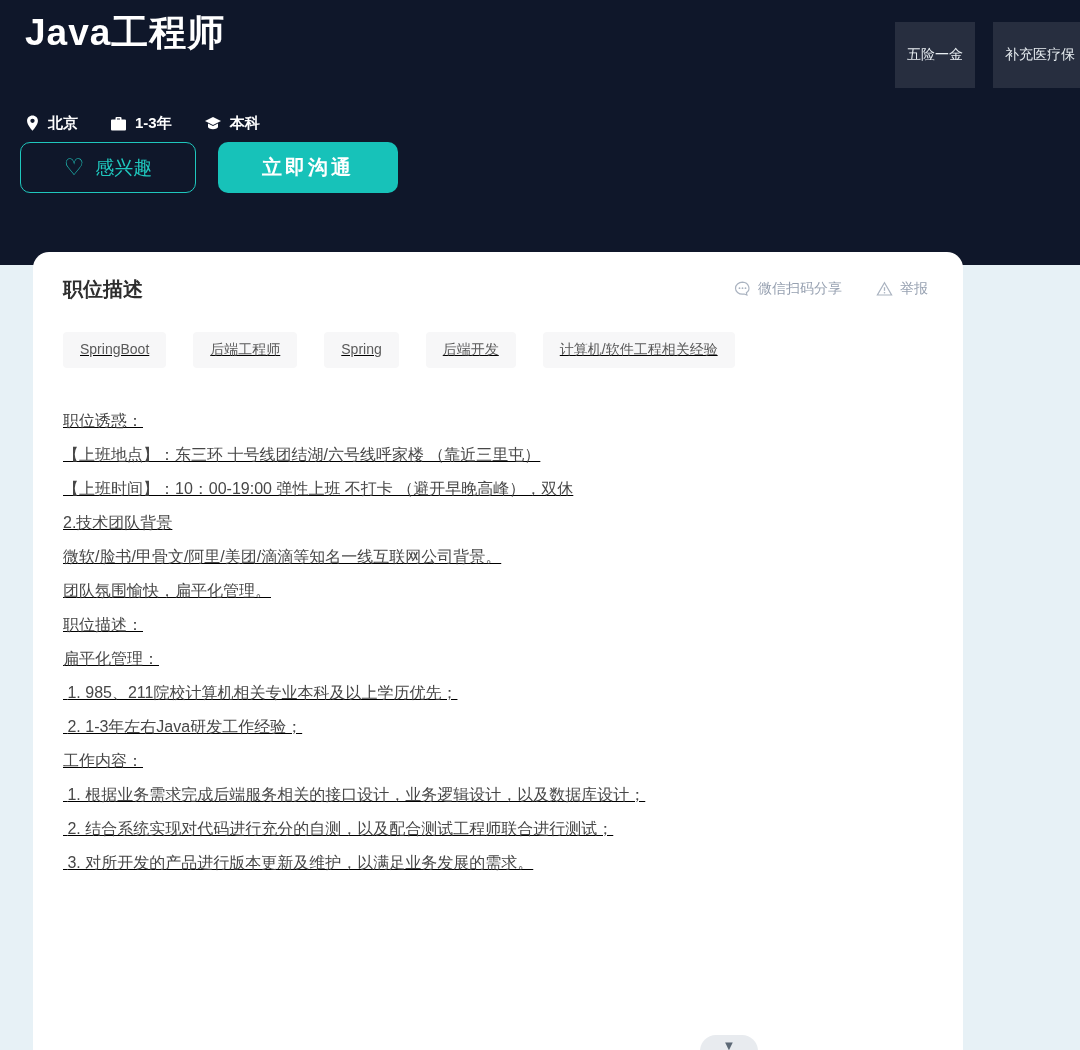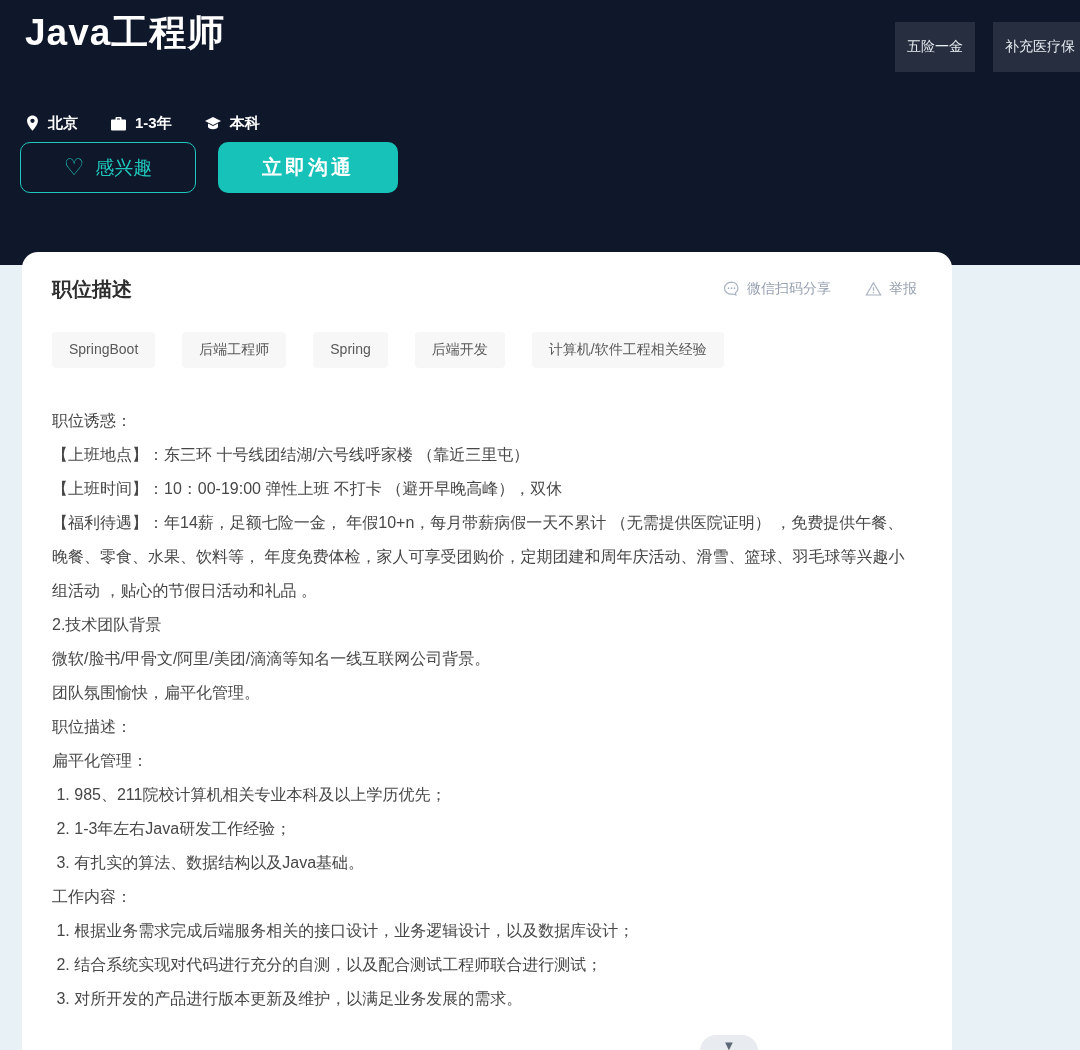--- a/index.html
+++ b/index.html
@@ -38,7 +38,7 @@
   .badge {
     background: rgba(255,255,255,0.10);
     color: #e8eef2; font-size: 14px;
-    padding: 16px 12px; white-space: nowrap;
+    padding: 24px 12px; white-space: nowrap;
   }
   .meta-row {
     position: absolute; left: 25px; top: 86px;

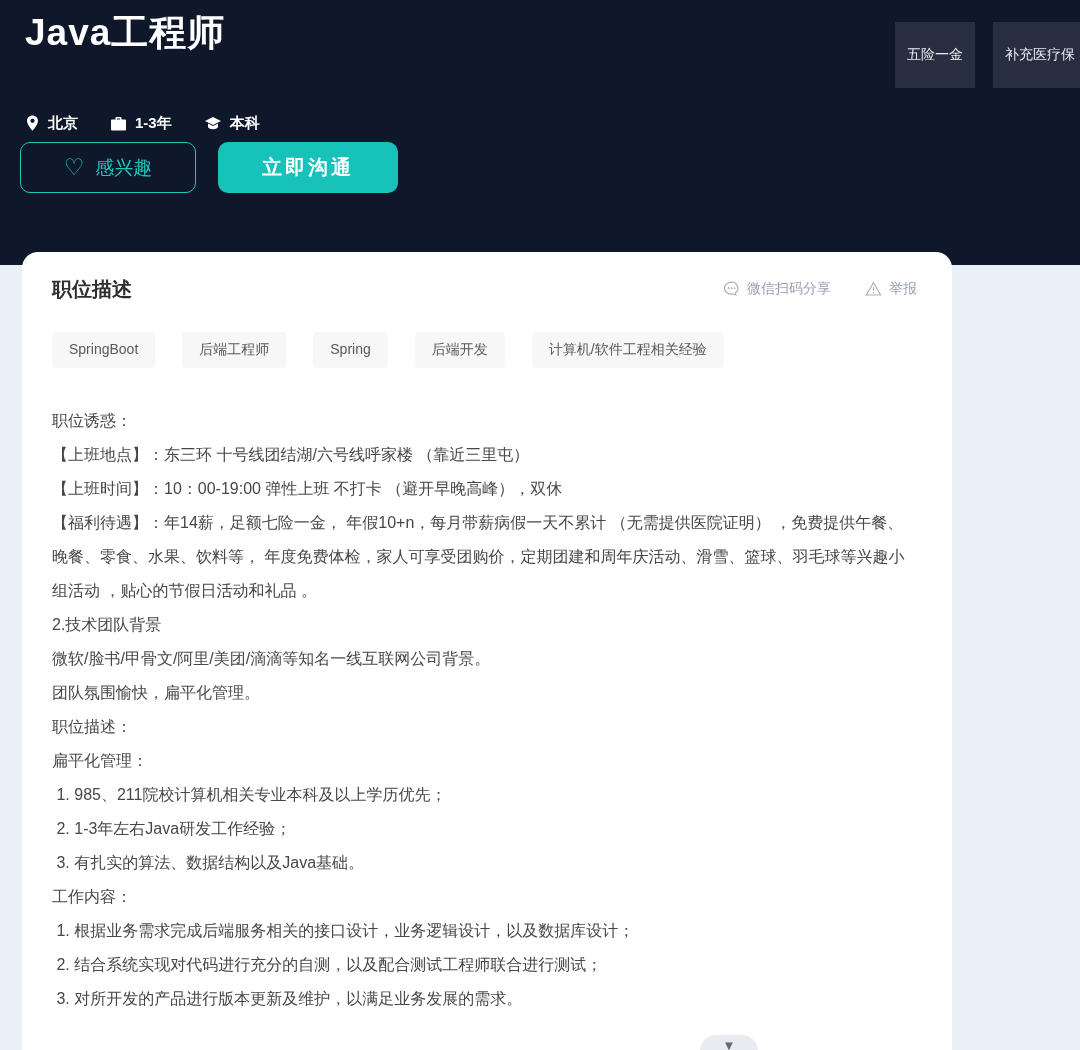--- a/index.html
+++ b/index.html
@@ -74,10 +74,11 @@
 
   
   .card {
-    position: absolute; left: 22px; top: 252px;
+    position: absolute; left: 33px; top: 252px;
     width: 930px; height: 798px;
     background: #ffffff;
     border-radius: 16px 16px 0 0;
+    text-decoration: underline;
   }
   .card-head {
     position: relative; height: 58px;

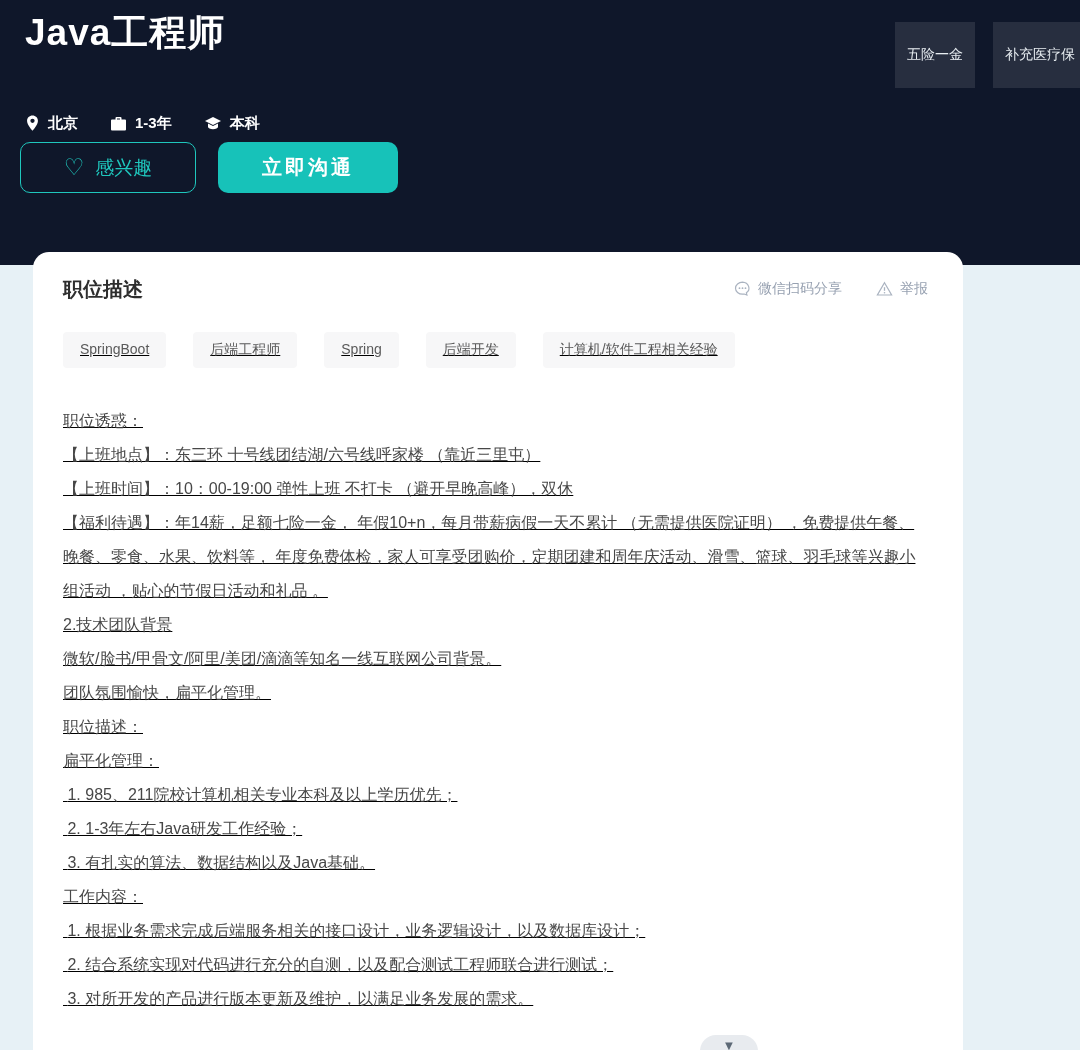--- a/index.html
+++ b/index.html
@@ -225,7 +225,6 @@
     <p>职位诱惑：</p>
     <p>【上班地点】：东三环 十号线团结湖/六号线呼家楼 （靠近三里屯）</p>
     <p>【上班时间】：10：00-19:00 弹性上班 不打卡 （避开早晚高峰），双休</p>
-    <p>【福利待遇】：年14薪，足额七险一金， 年假10+n，每月带薪病假一天不累计 （无需提供医院证明） ，免费提供午餐、晚餐、零食、水果、饮料等， 年度免费体检，家人可享受团购价，定期团建和周年庆活动、滑雪、篮球、羽毛球等兴趣小组活动 ，贴心的节假日活动和礼品 。</p>
     <p>2.技术团队背景</p>
     <p>微软/脸书/甲骨文/阿里/美团/滴滴等知名一线互联网公司背景。</p>
     <p>团队氛围愉快，扁平化管理。</p>

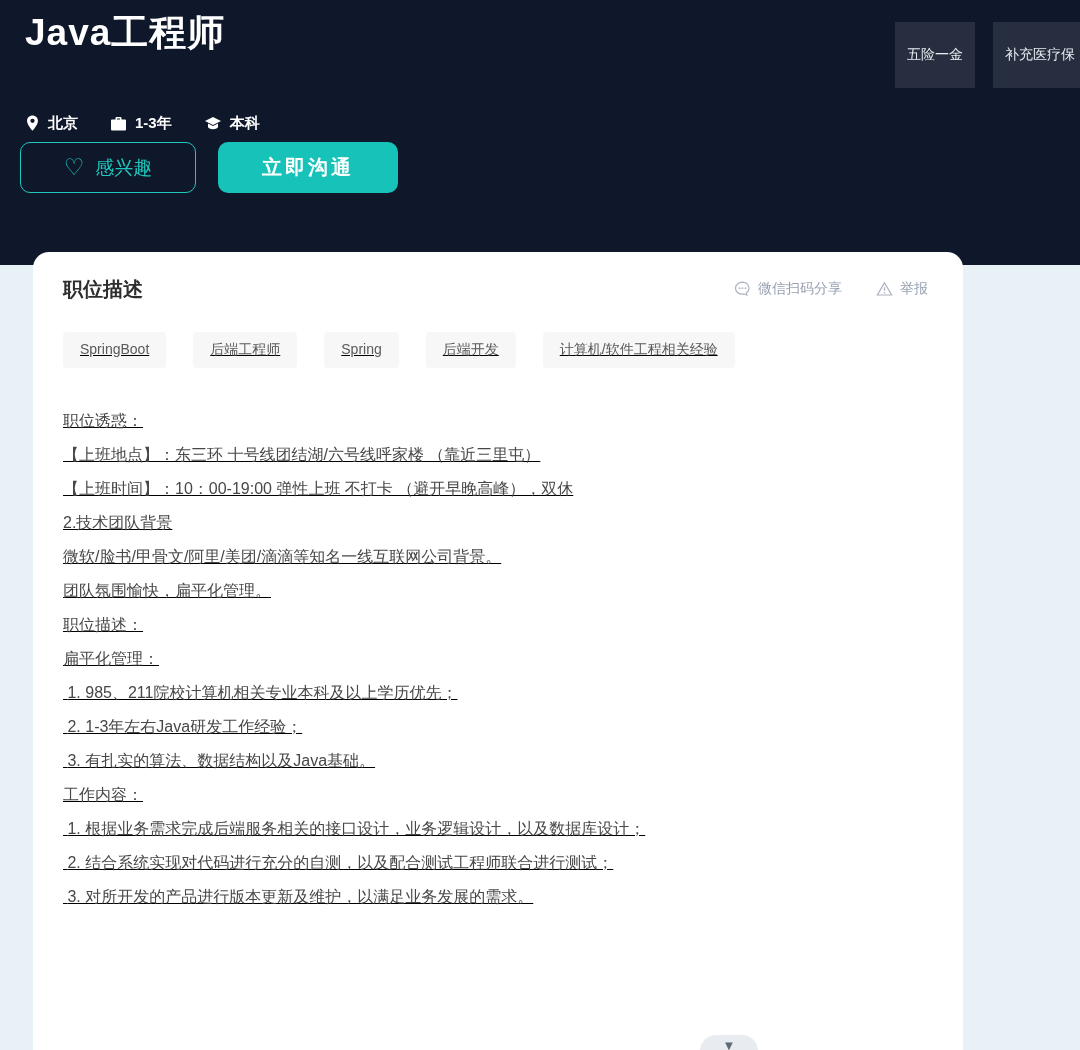--- a/index.html
+++ b/index.html
@@ -232,7 +232,6 @@
     <p>扁平化管理：</p>
     <p> 1. 985、211院校计算机相关专业本科及以上学历优先；</p>
     <p> 2. 1-3年左右Java研发工作经验；</p>
-    <p> 3. 有扎实的算法、数据结构以及Java基础。</p>
     <p>工作内容：</p>
     <p> 1. 根据业务需求完成后端服务相关的接口设计，业务逻辑设计，以及数据库设计；</p>
     <p> 2. 结合系统实现对代码进行充分的自测，以及配合测试工程师联合进行测试；</p>

